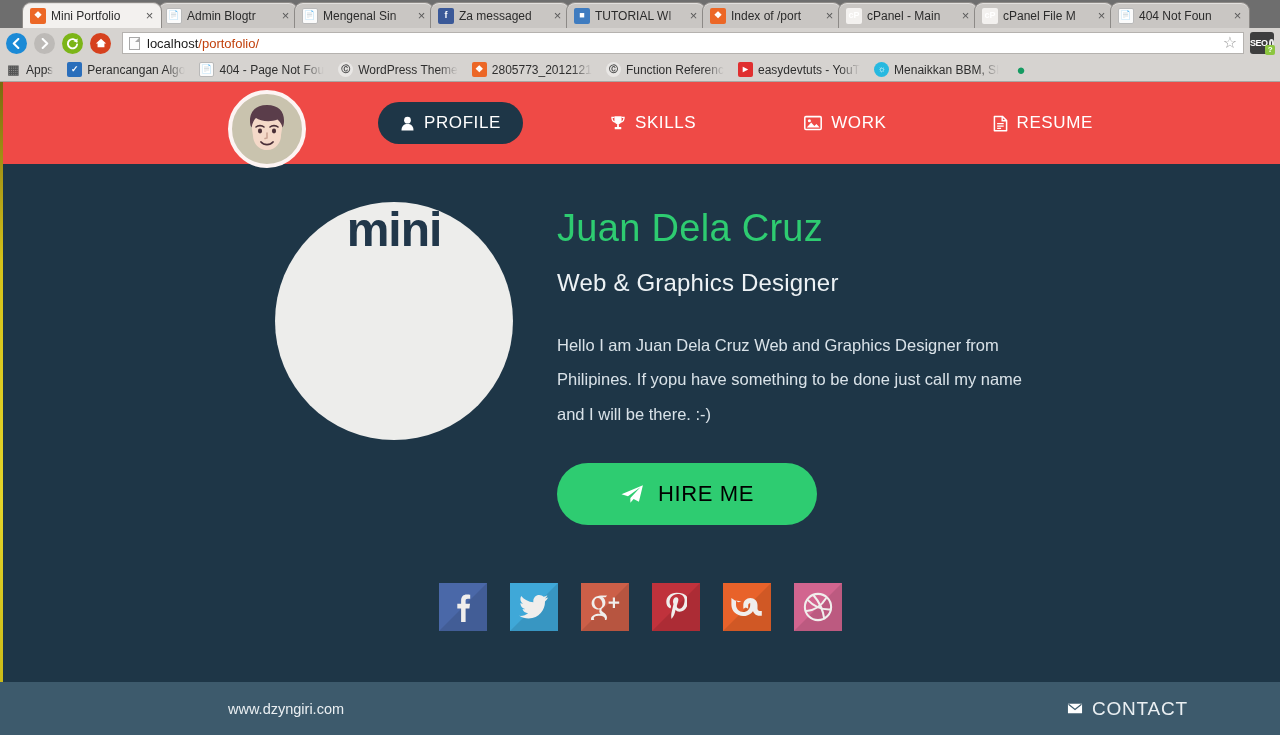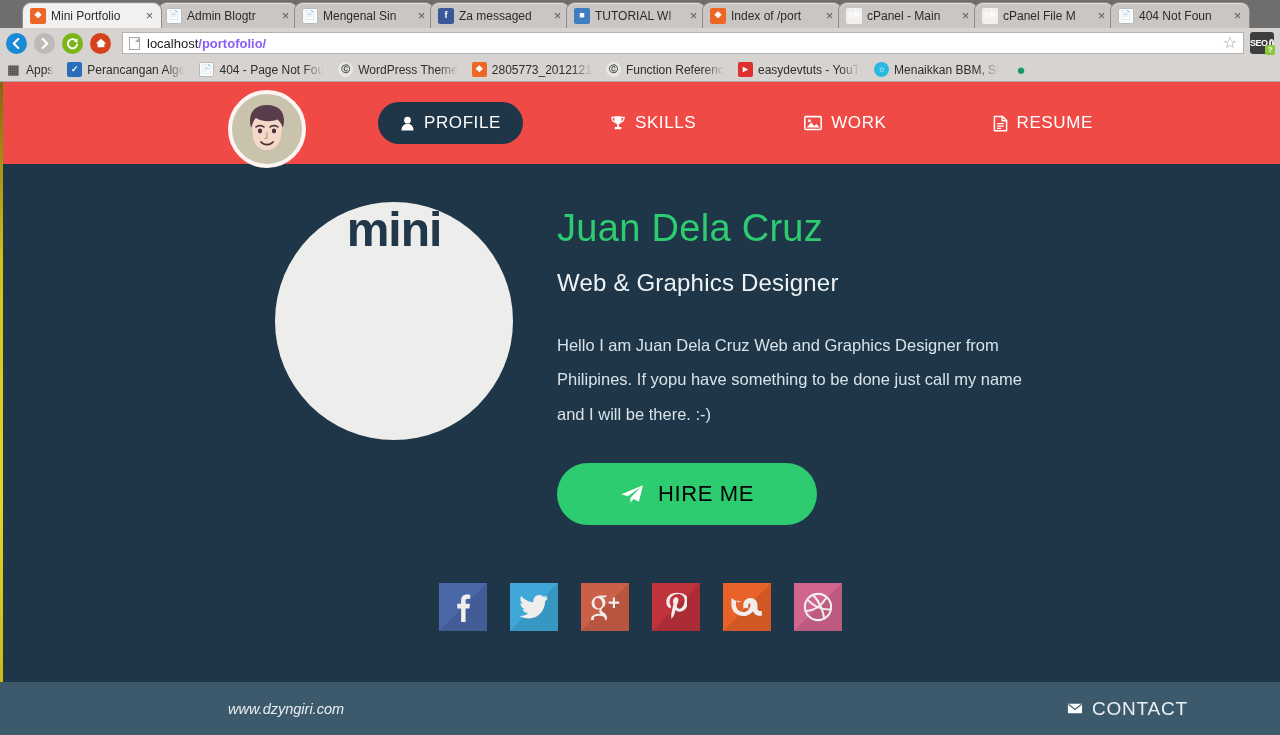--- a/index.html
+++ b/index.html
@@ -81,7 +81,7 @@
     border-color: transparent transparent #a8a8a8 transparent;
   }
   .url-host { color: #1a1a1a; }
-  .url-path { color: #8b5cf6; font-weight: bold; }
+  .url-path { color: #c2410c; }
   .star-icon { font-size: 16px; color: #9a9a9a; margin-left: auto; line-height: 1; }
   .ext-icon {
     width: 24px; height: 22px; margin-left: 6px; flex: 0 0 24px;

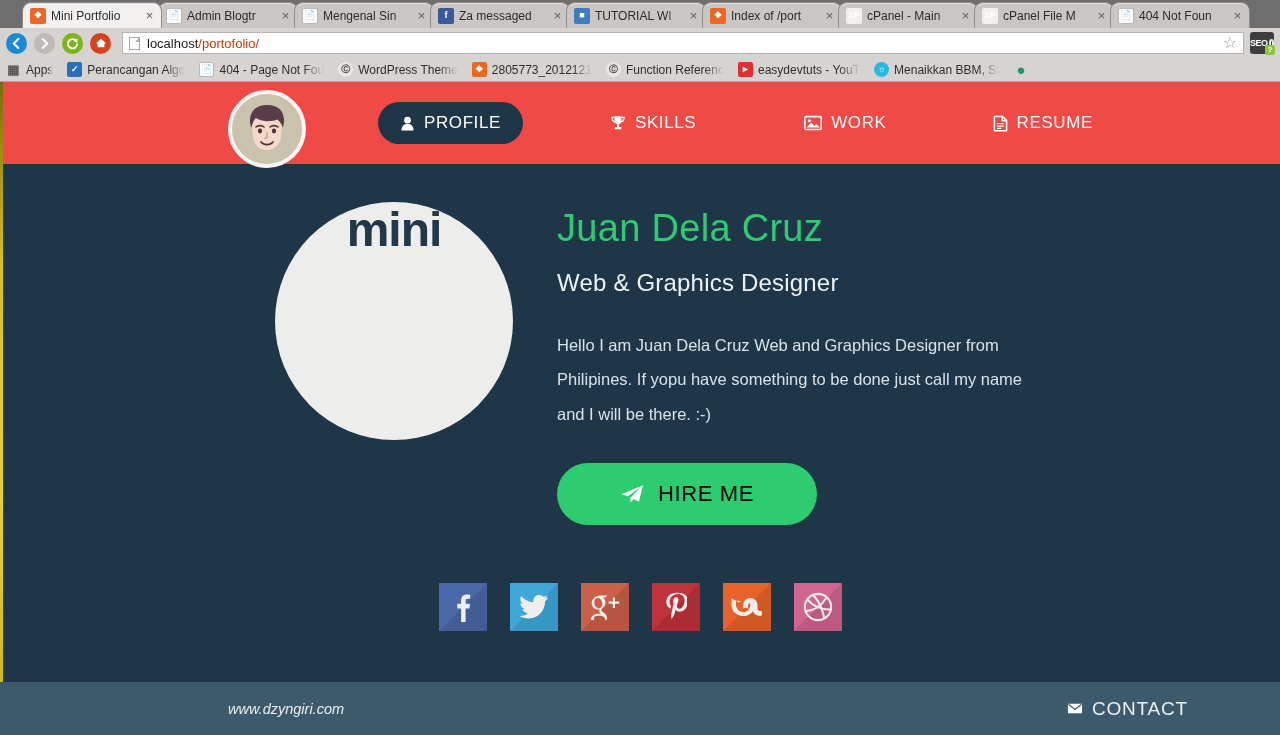--- a/index.html
+++ b/index.html
@@ -212,7 +212,7 @@
     background: #3d5a6c; display: flex; align-items: center;
     color: #eaeff2; font-size: 14.5px;
   }
-  .footer-left { margin-left: 228px; font-style: italic; }
+  .footer-left { margin-left: 228px; }
   .footer-right {
     margin-left: auto; margin-right: 92px;
     display: flex; align-items: center; letter-spacing: 0.8px; font-size: 19px; text-align: right;

